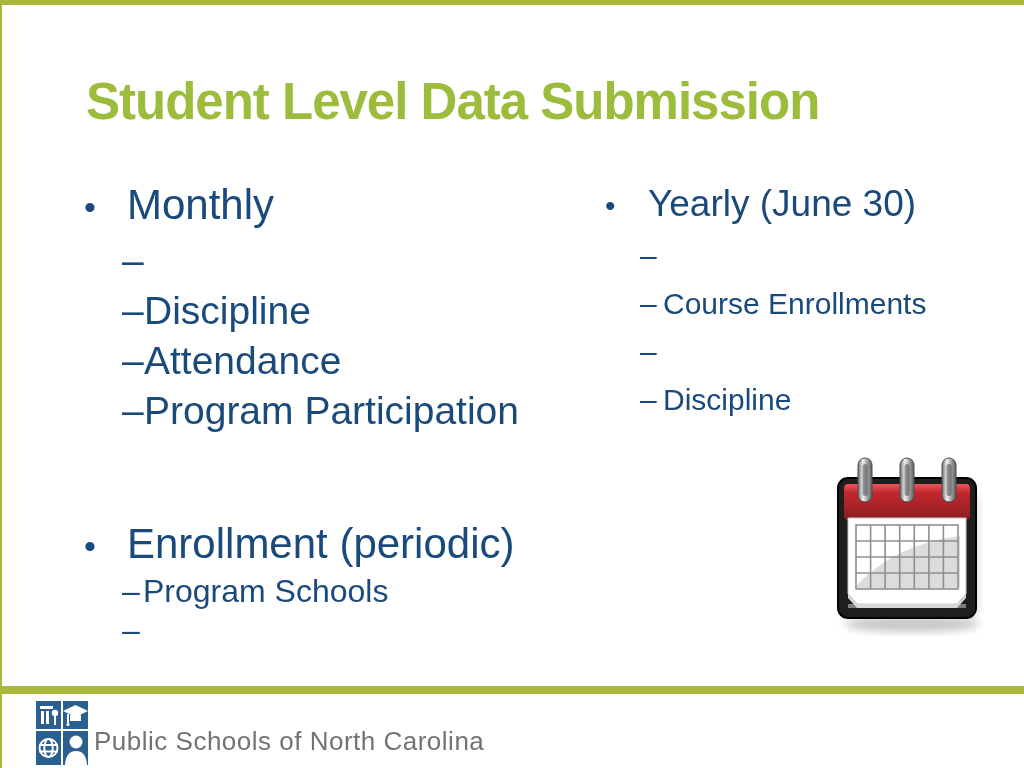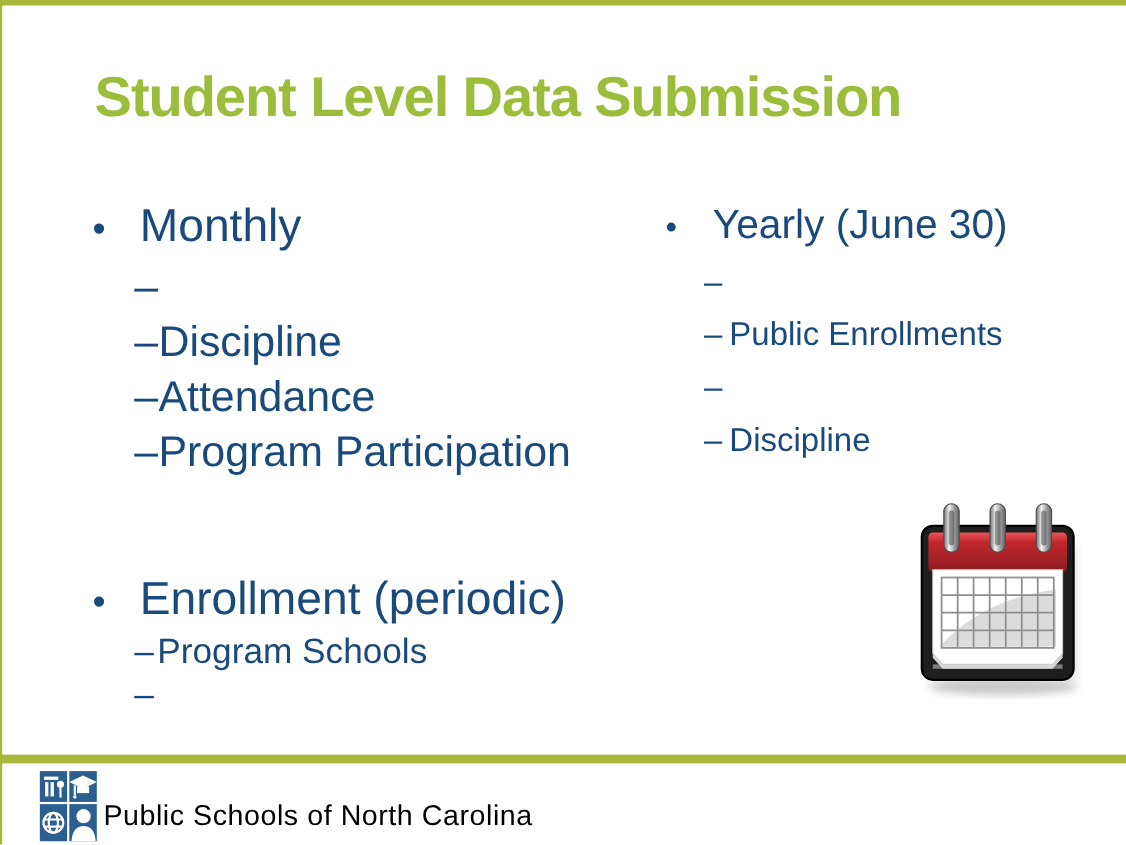--- a/index.html
+++ b/index.html
@@ -14,7 +14,7 @@
   .footer-rule { position:absolute; top:686px; left:0; width:1024px; height:8px; background:#a9b73b; }
 
   .slide-title {
-    position:absolute; left:86px; top:58px; width:900px;
+    position:absolute; left:86px; top:72px; width:900px;
     font-size:51px; font-weight:bold; letter-spacing:-1px;
     color:#9cbc3c; white-space:nowrap;
   }

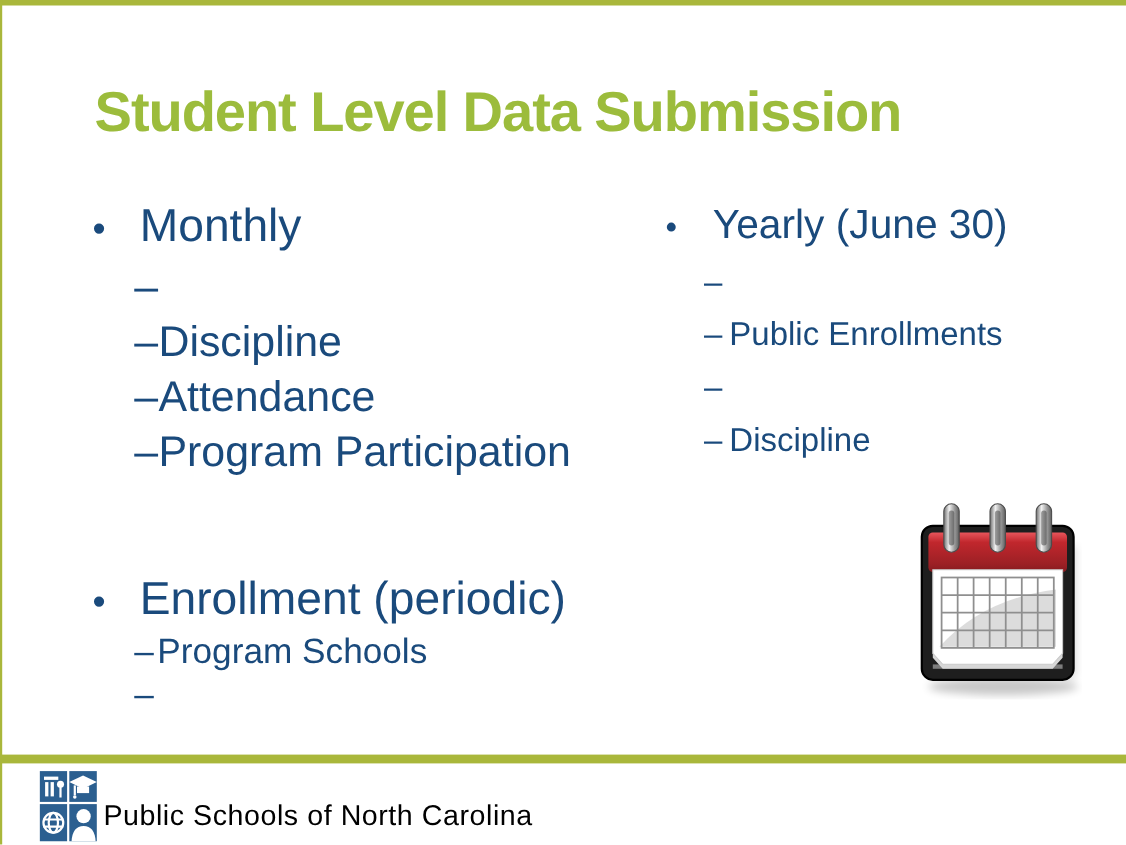--- a/index.html
+++ b/index.html
@@ -110,7 +110,7 @@
     </div>
     <div class="row sub">
       <span class="marker">–</span>
-      <span>Public Enrollments</span>
+      <span>Course Enrollments</span>
     </div>
     <div class="row sub">
       <span class="marker">–</span>

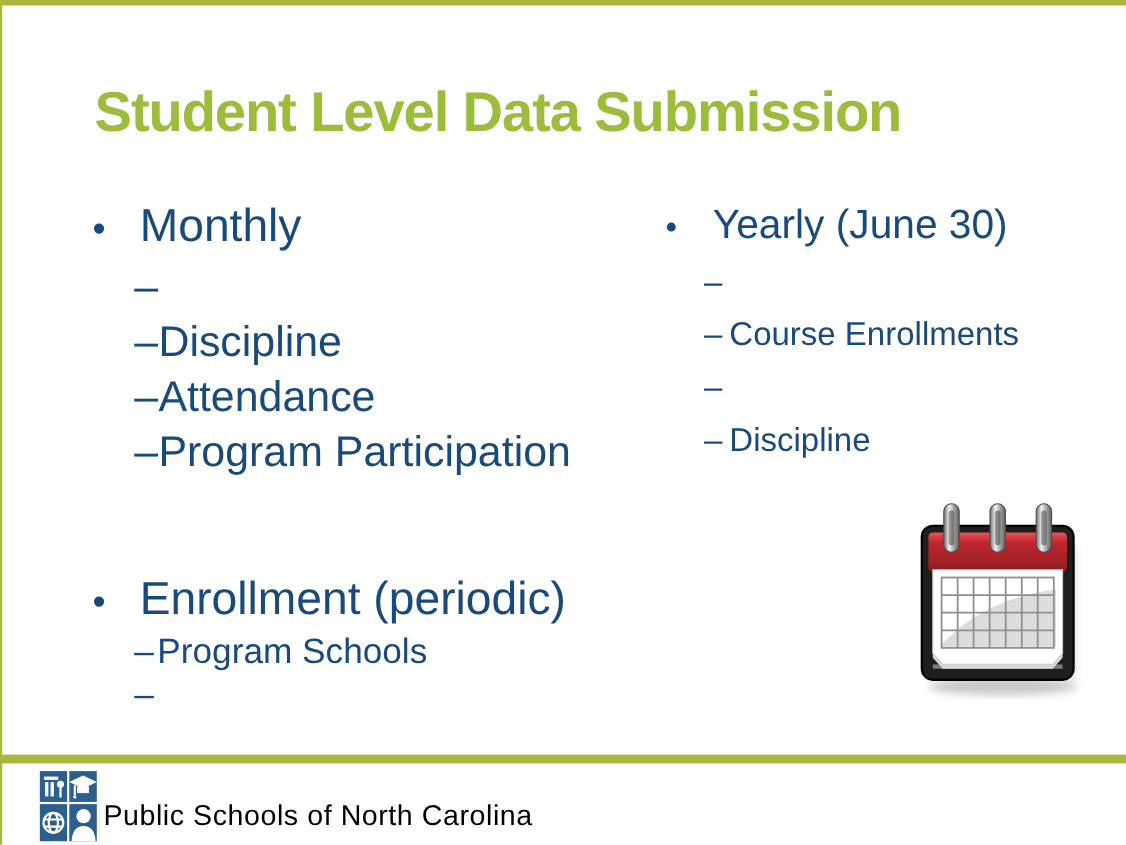--- a/index.html
+++ b/index.html
@@ -51,7 +51,7 @@
   .logo { position:absolute; left:36px; top:701px; }
   .org-name {
     position:absolute; left:94px; top:726px;
-    font-size:26px; color:#000000; letter-spacing:0.5px; white-space:nowrap;
+    font-size:26px; color:#737373; letter-spacing:0.5px; white-space:nowrap;
   }
 </style>
 </head>

